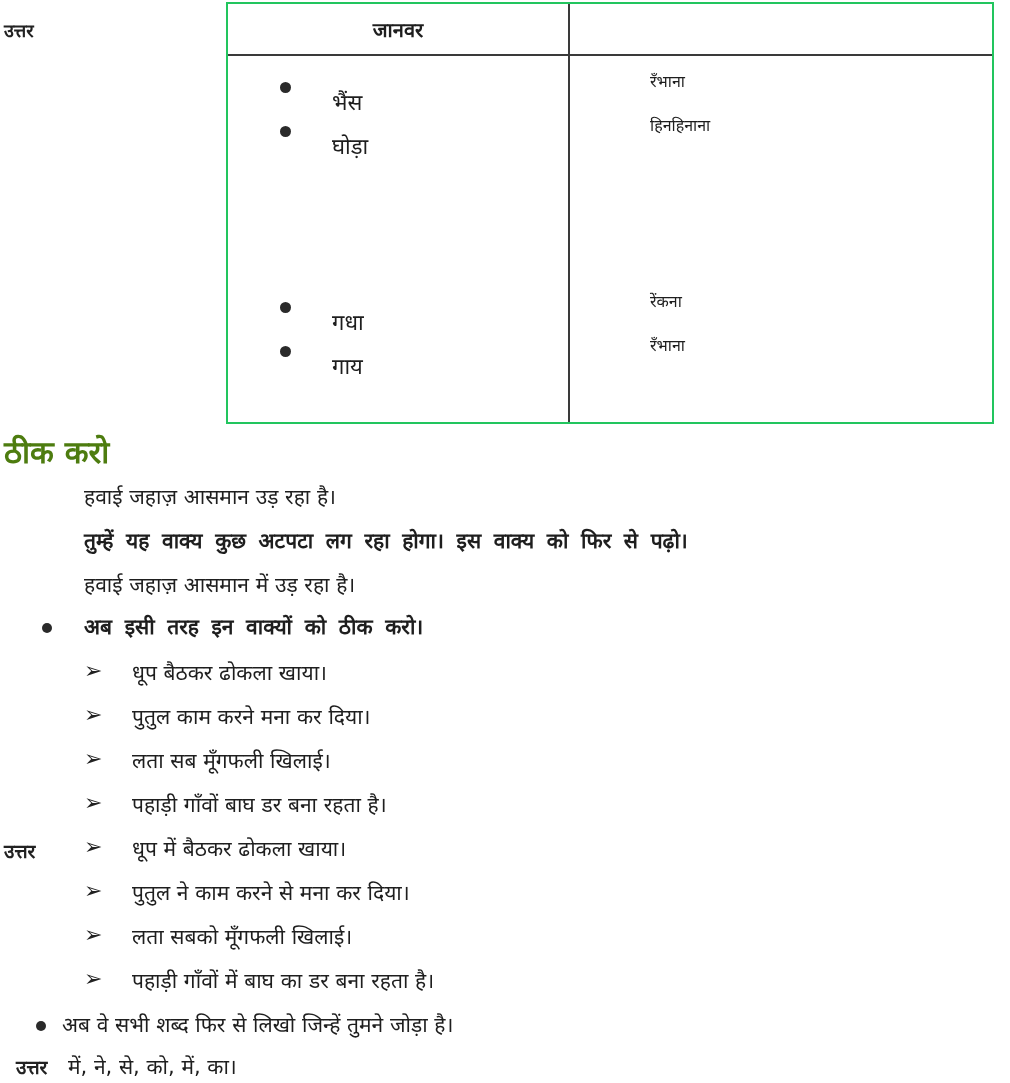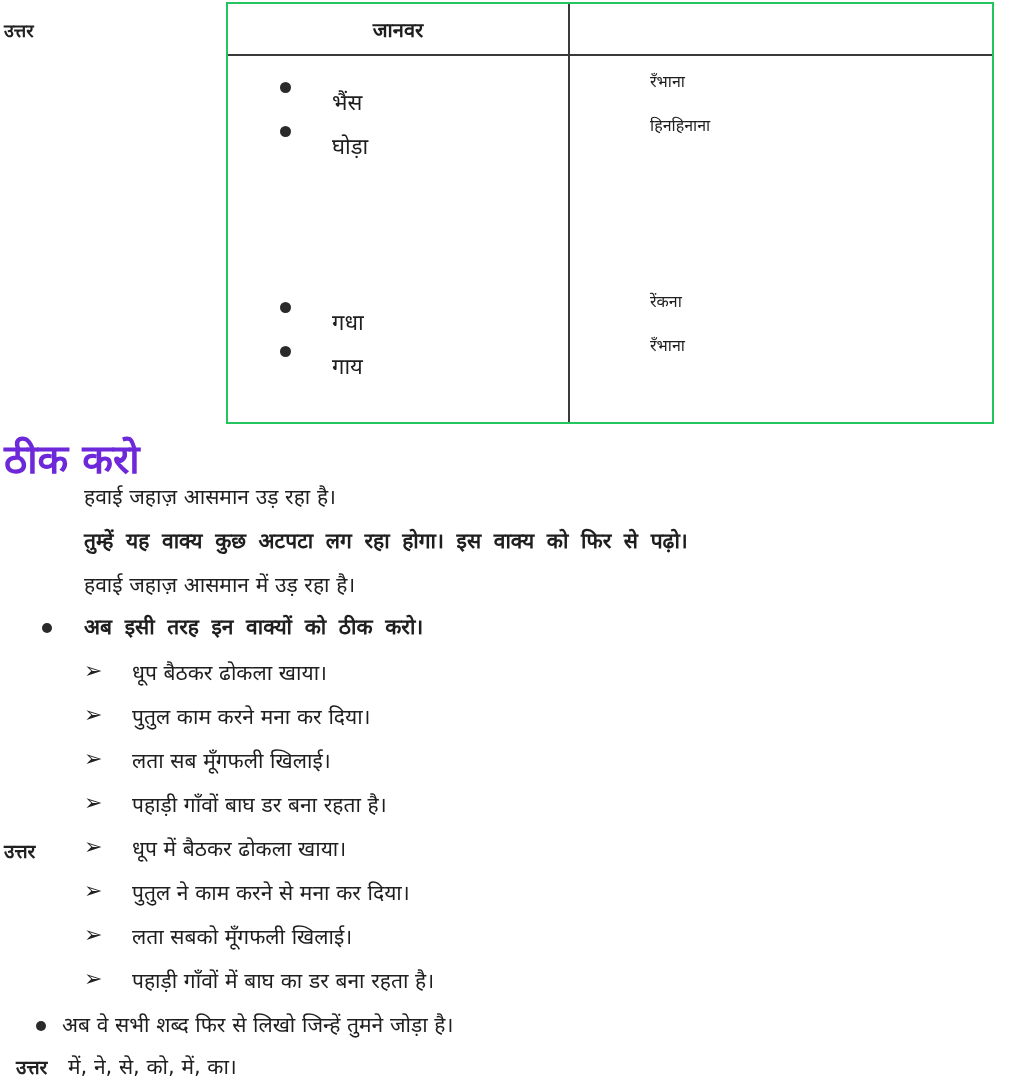--- a/index.html
+++ b/index.html
@@ -25,7 +25,7 @@
   .animal { position: absolute; left: 104px; top: 0; font-size: 22px; margin-top: 20px; }
   .sound { position: absolute; left: 422px; top: 4px; font-size: 16px; }
 
-  .heading { left: 4px; top: 430px; font-size: 40px; font-weight: bold; color: #6d28d9; }
+  .heading { left: 4px; top: 430px; font-size: 31px; font-weight: bold; color: #4d7c0f; }
   .line { position: absolute; font-size: 21px; white-space: nowrap; }
   .bold { font-weight: bold; font-family: Liberation Mono, monospace; }
   .dot { position: absolute; width: 10px; height: 10px; border-radius: 50%; background: #2a2a2a; }

